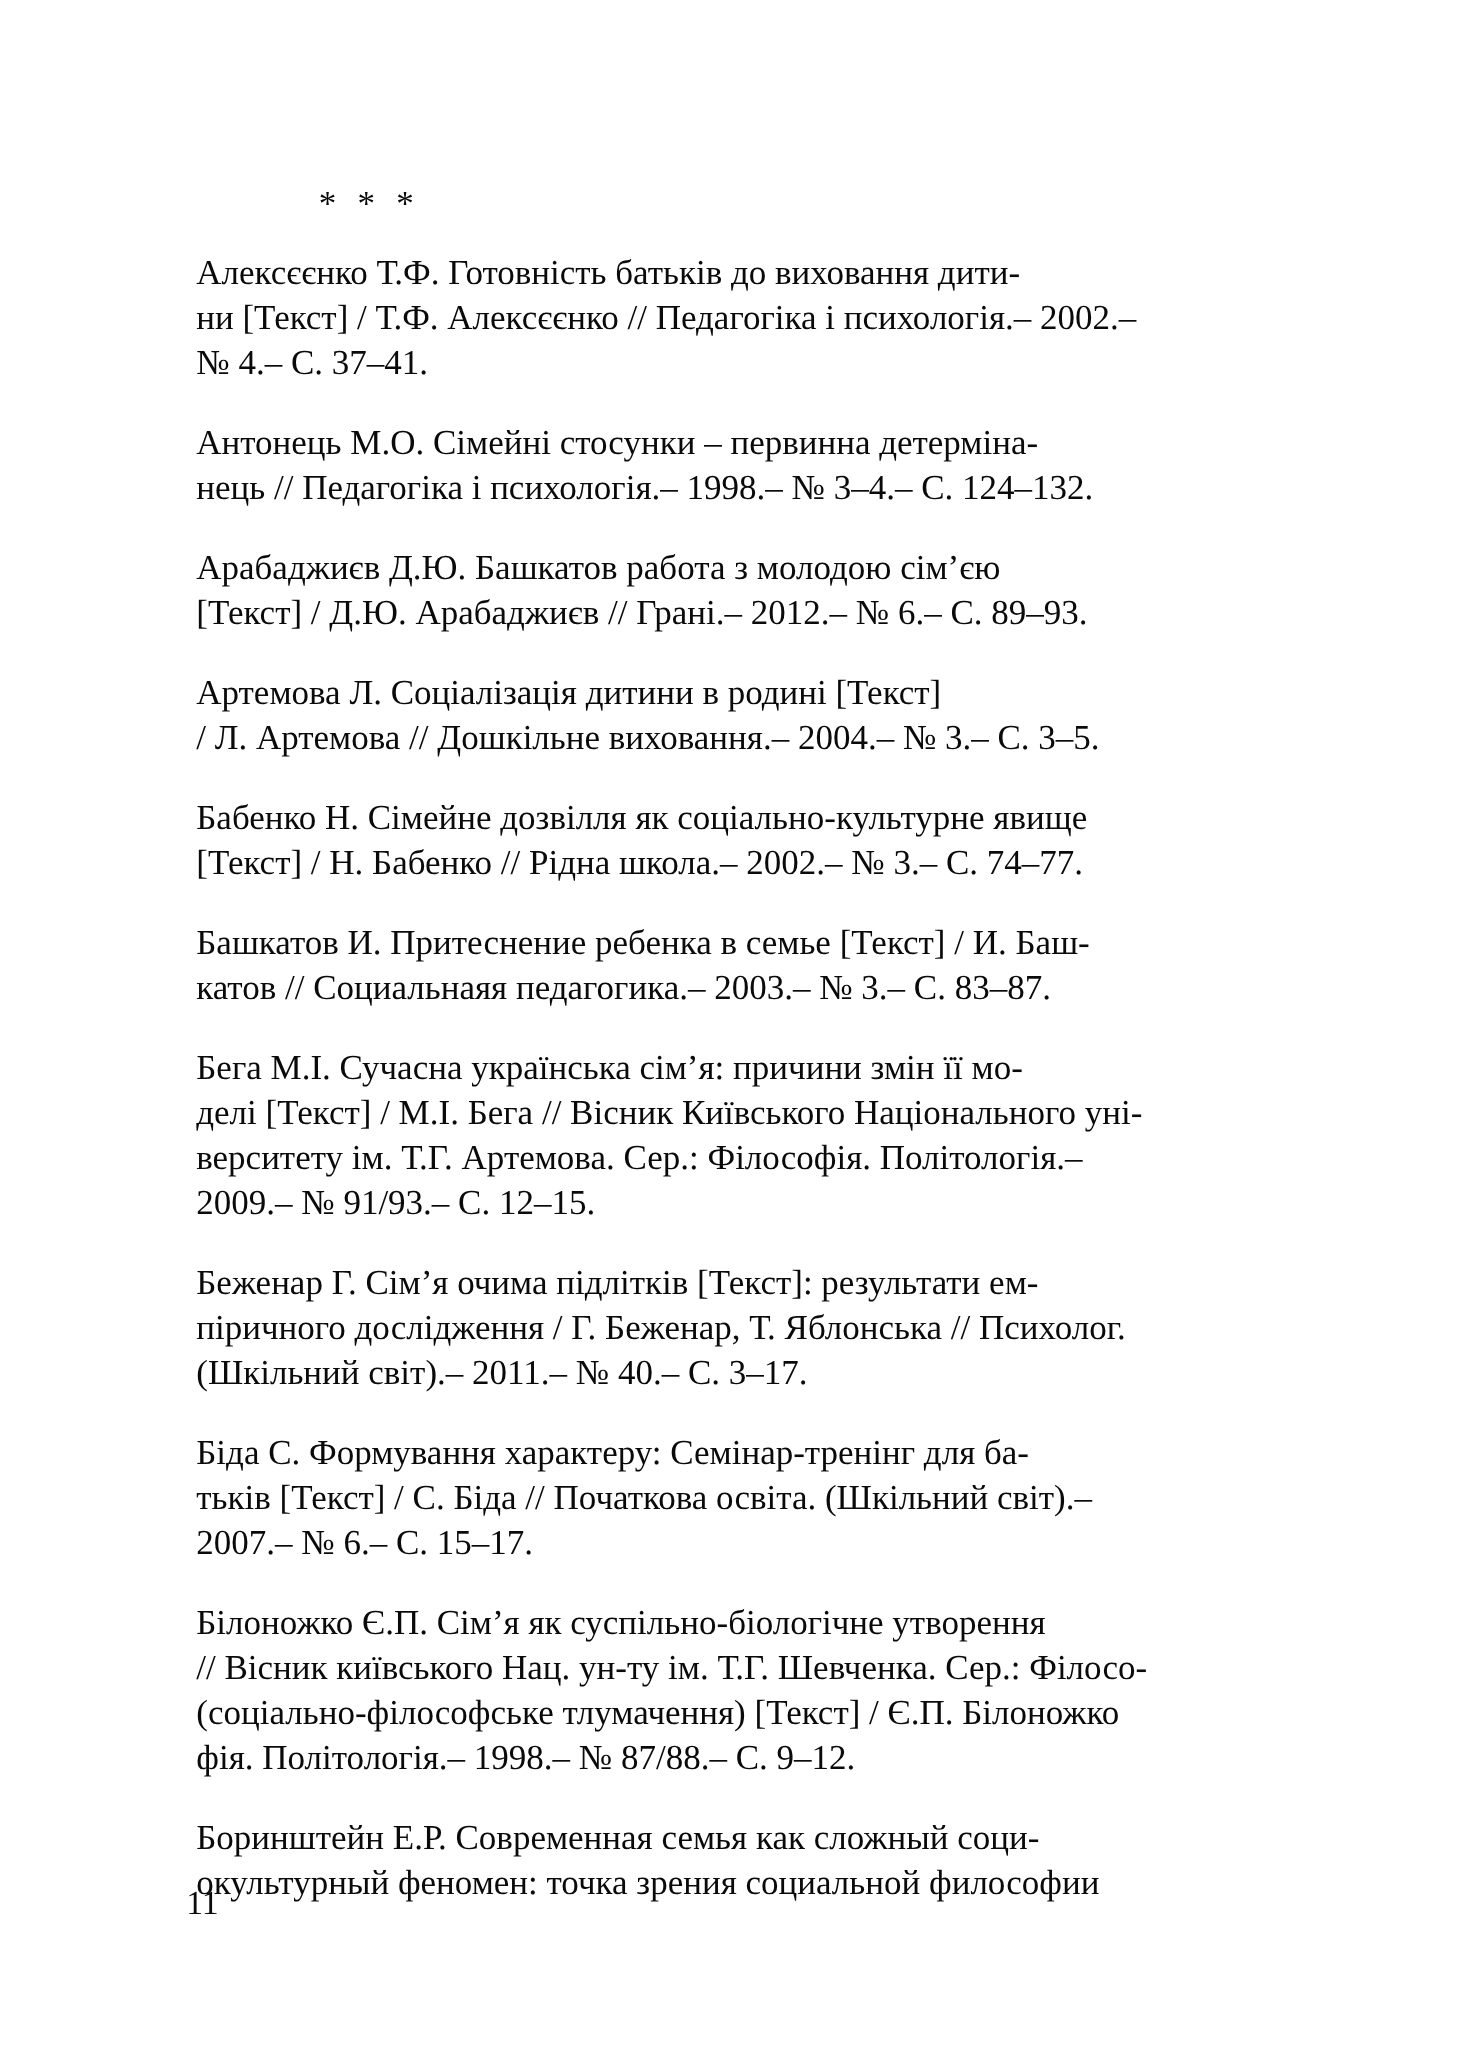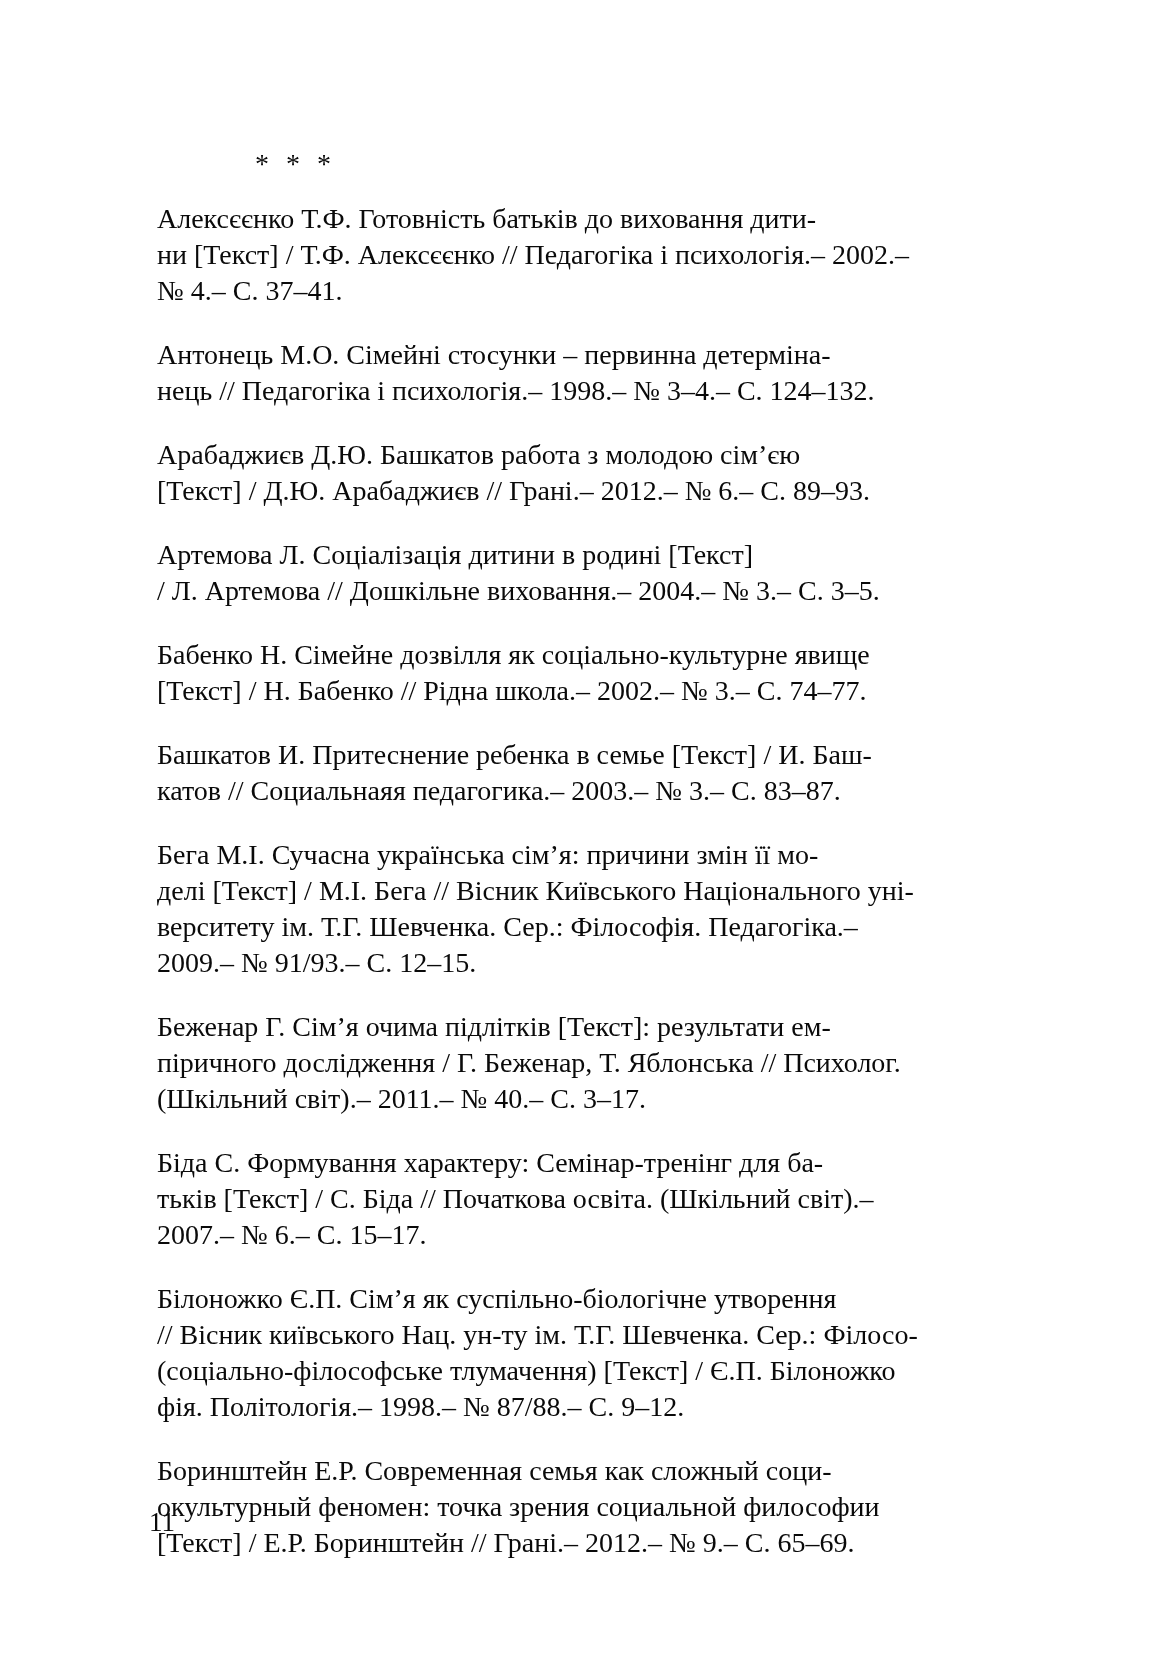--- a/index.html
+++ b/index.html
@@ -91,7 +91,7 @@
     </p>
     <div class="line first">Бега М.І. Сучасна українська сім’я: причини змін її мо-</div>
     <div class="line">делі [Текст] / М.І. Бега // Вісник Київського Національного уні-</div>
-    <div class="line">верситету ім. Т.Г. Шевченка. Сер.: Філософія. Педагогіка.–</div>
+    <div class="line">верситету ім. Т.Г. Артемова. Сер.: Філософія. Політологія.–</div>
     <div class="line last">2009.– № 91/93.– С. 12–15.</div>
   <p></p>
 

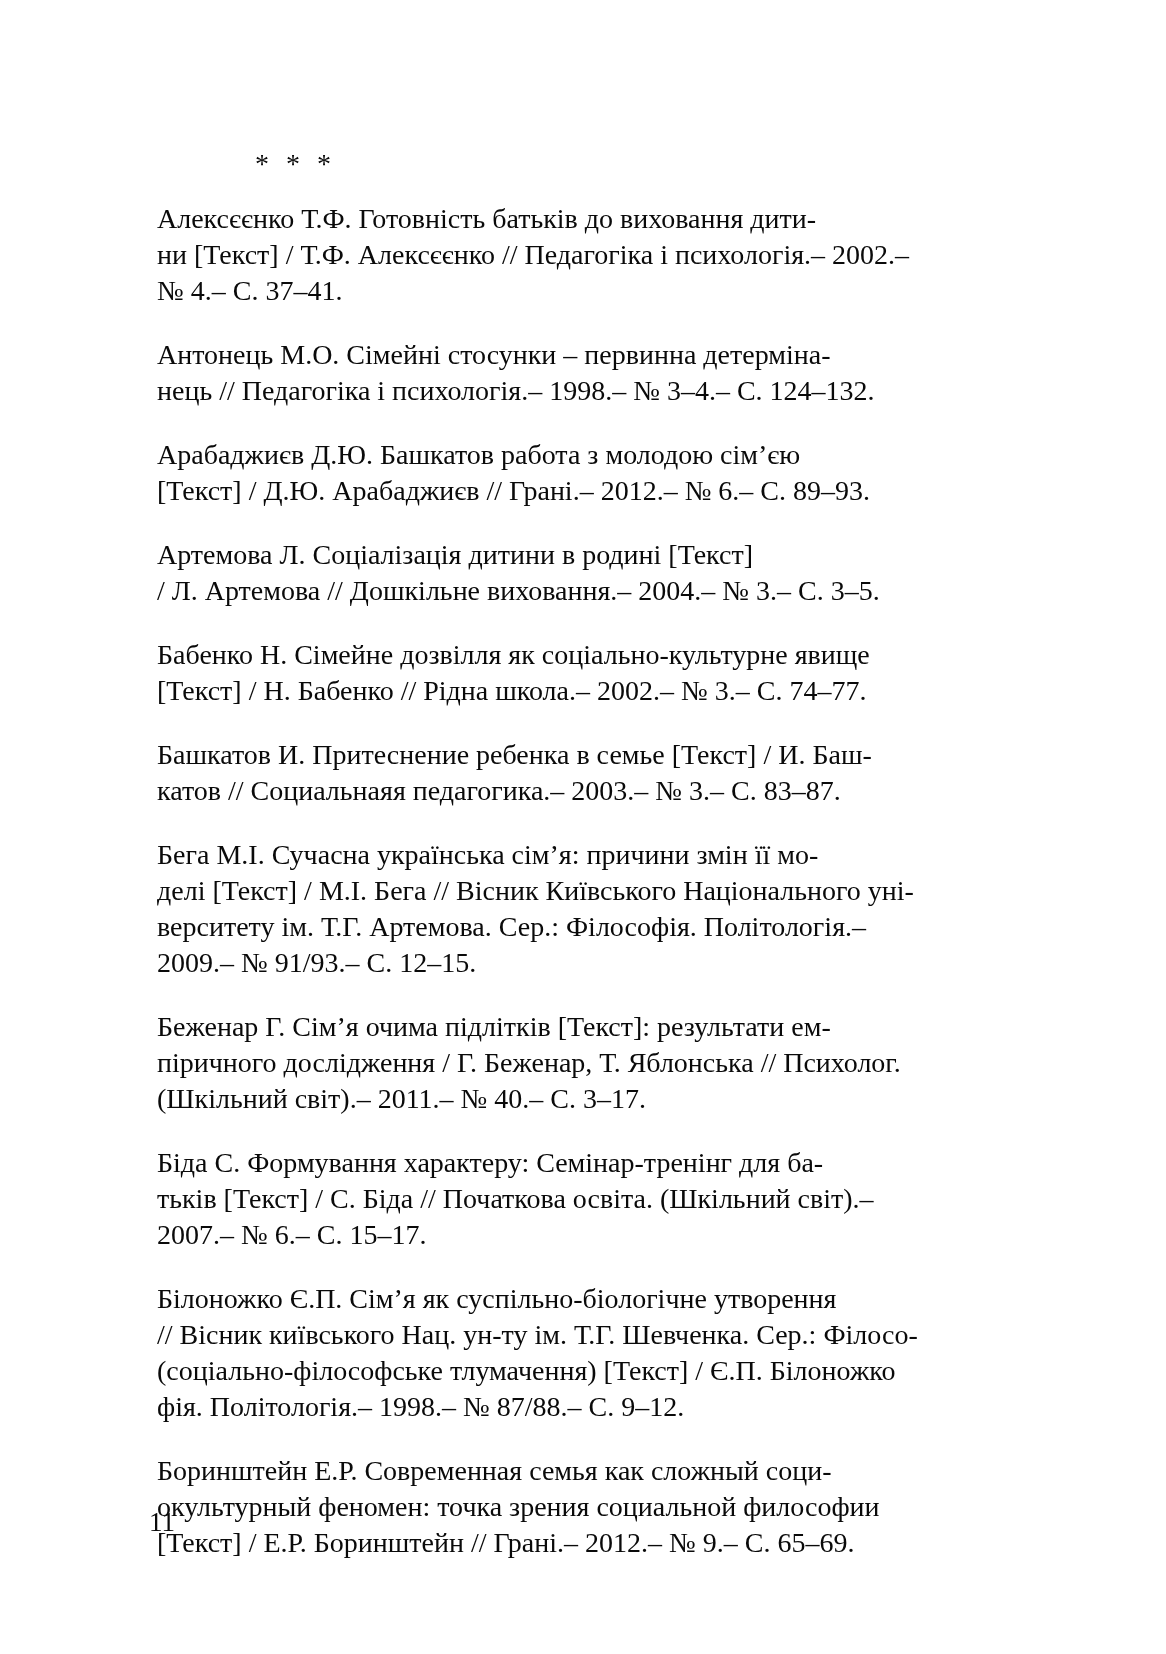--- a/index.html
+++ b/index.html
@@ -121,7 +121,6 @@
     </p>
     <div class="line first">Боринштейн Е.Р. Современная семья как сложный соци-</div>
     <div class="line">окультурный феномен: точка зрения социальной философии</div>
-    <div class="line last">[Текст] / Е.Р. Боринштейн // Грані.– 2012.– № 9.– С. 65–69.</div>
   <p></p>
 
 </div>

